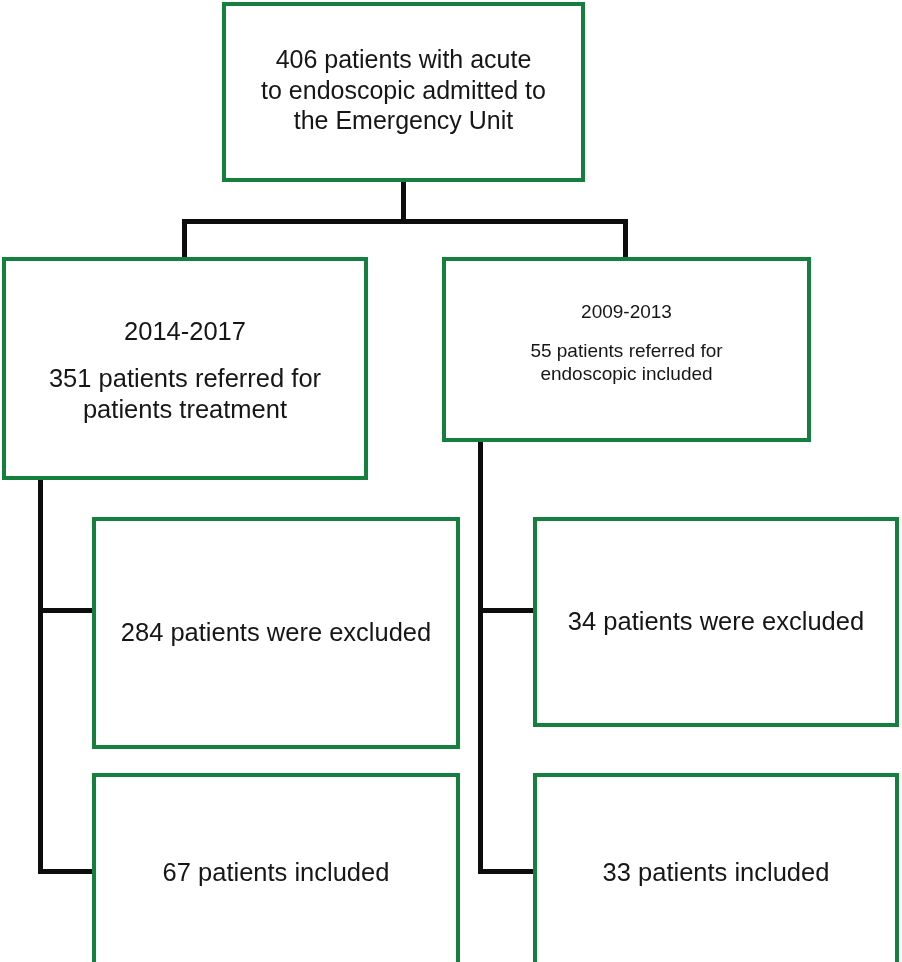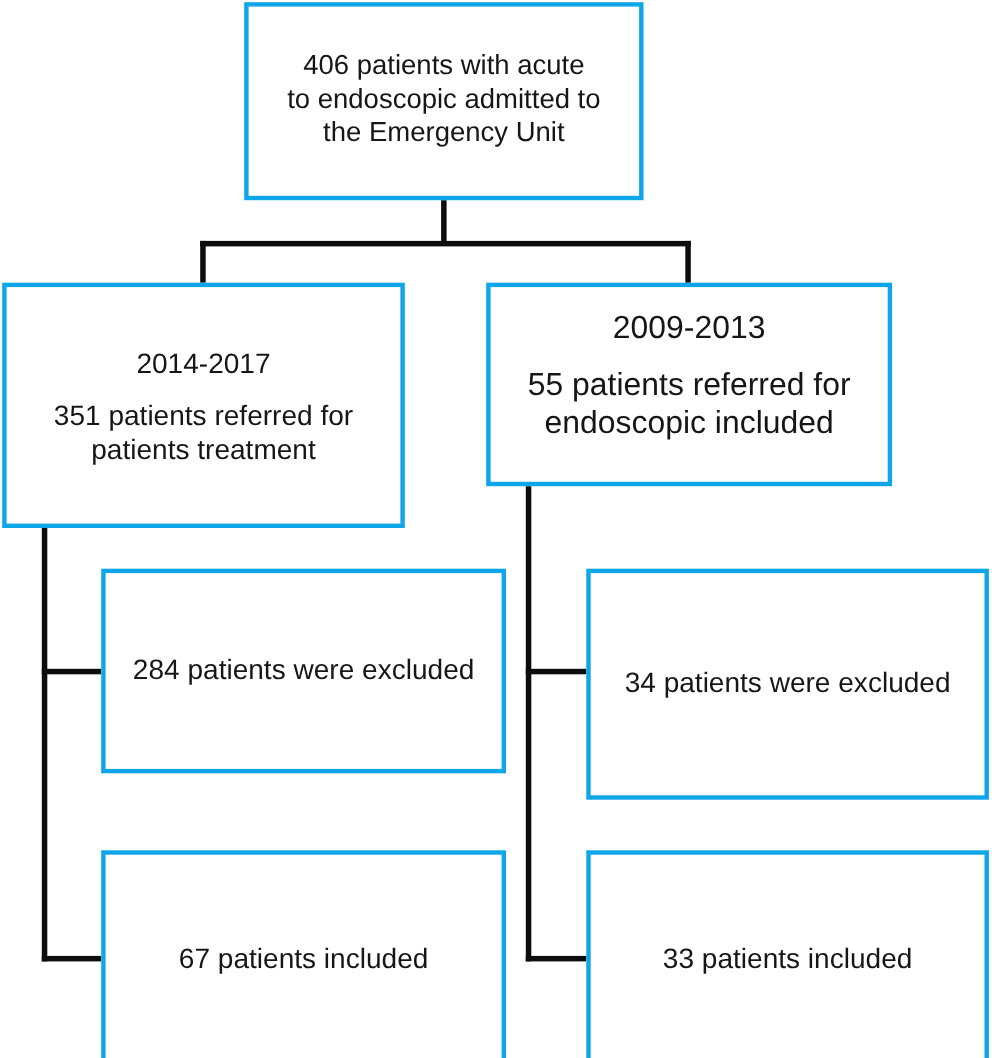--- a/index.html
+++ b/index.html
@@ -23,7 +23,7 @@
     position: absolute;
     box-sizing: border-box;
     background: #ffffff;
-    border: 4px solid #0ea5e9;
+    border: 4px solid #15803d;
     display: flex;
     flex-direction: column;
     align-items: center;

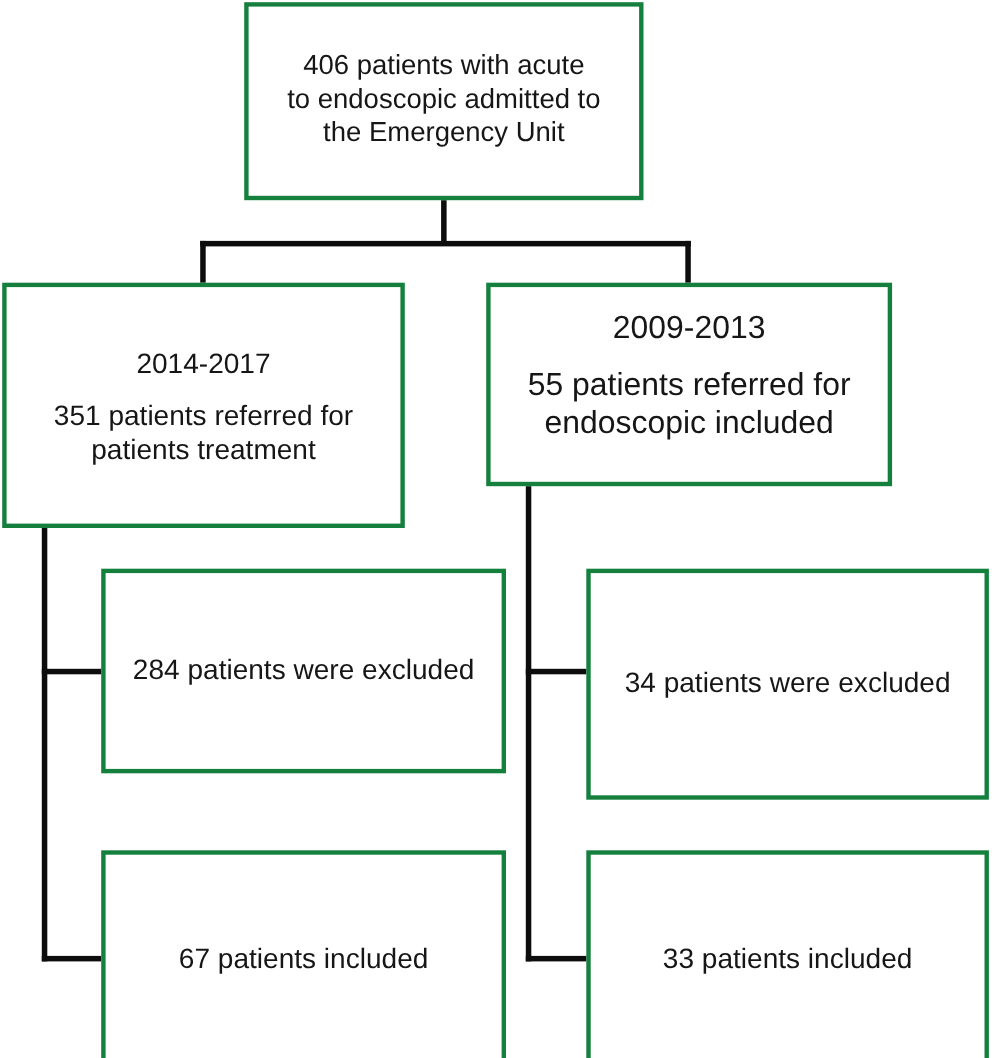--- a/index.html
+++ b/index.html
@@ -60,7 +60,7 @@
     top: 257px;
     width: 369px;
     height: 185px;
-    font-size: 29px;
+    font-size: 19px;
     padding: 4px 6px 18px 6px;
   }
   .node .period {

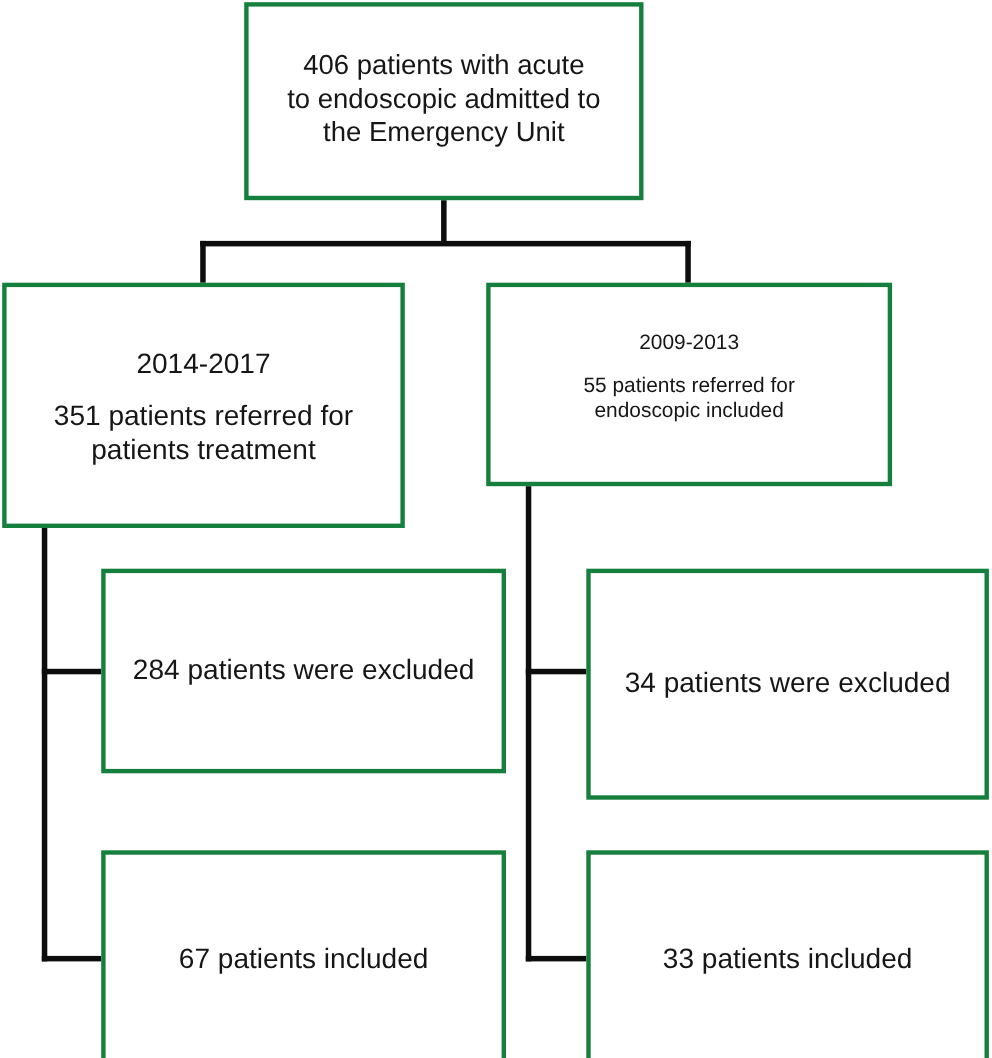--- a/index.html
+++ b/index.html
@@ -71,7 +71,7 @@
     left: 92px;
     top: 517px;
     width: 368px;
-    height: 186px;
+    height: 232px;
     font-size: 25.5px;
   }
   #node-excluded-endoscopic {

